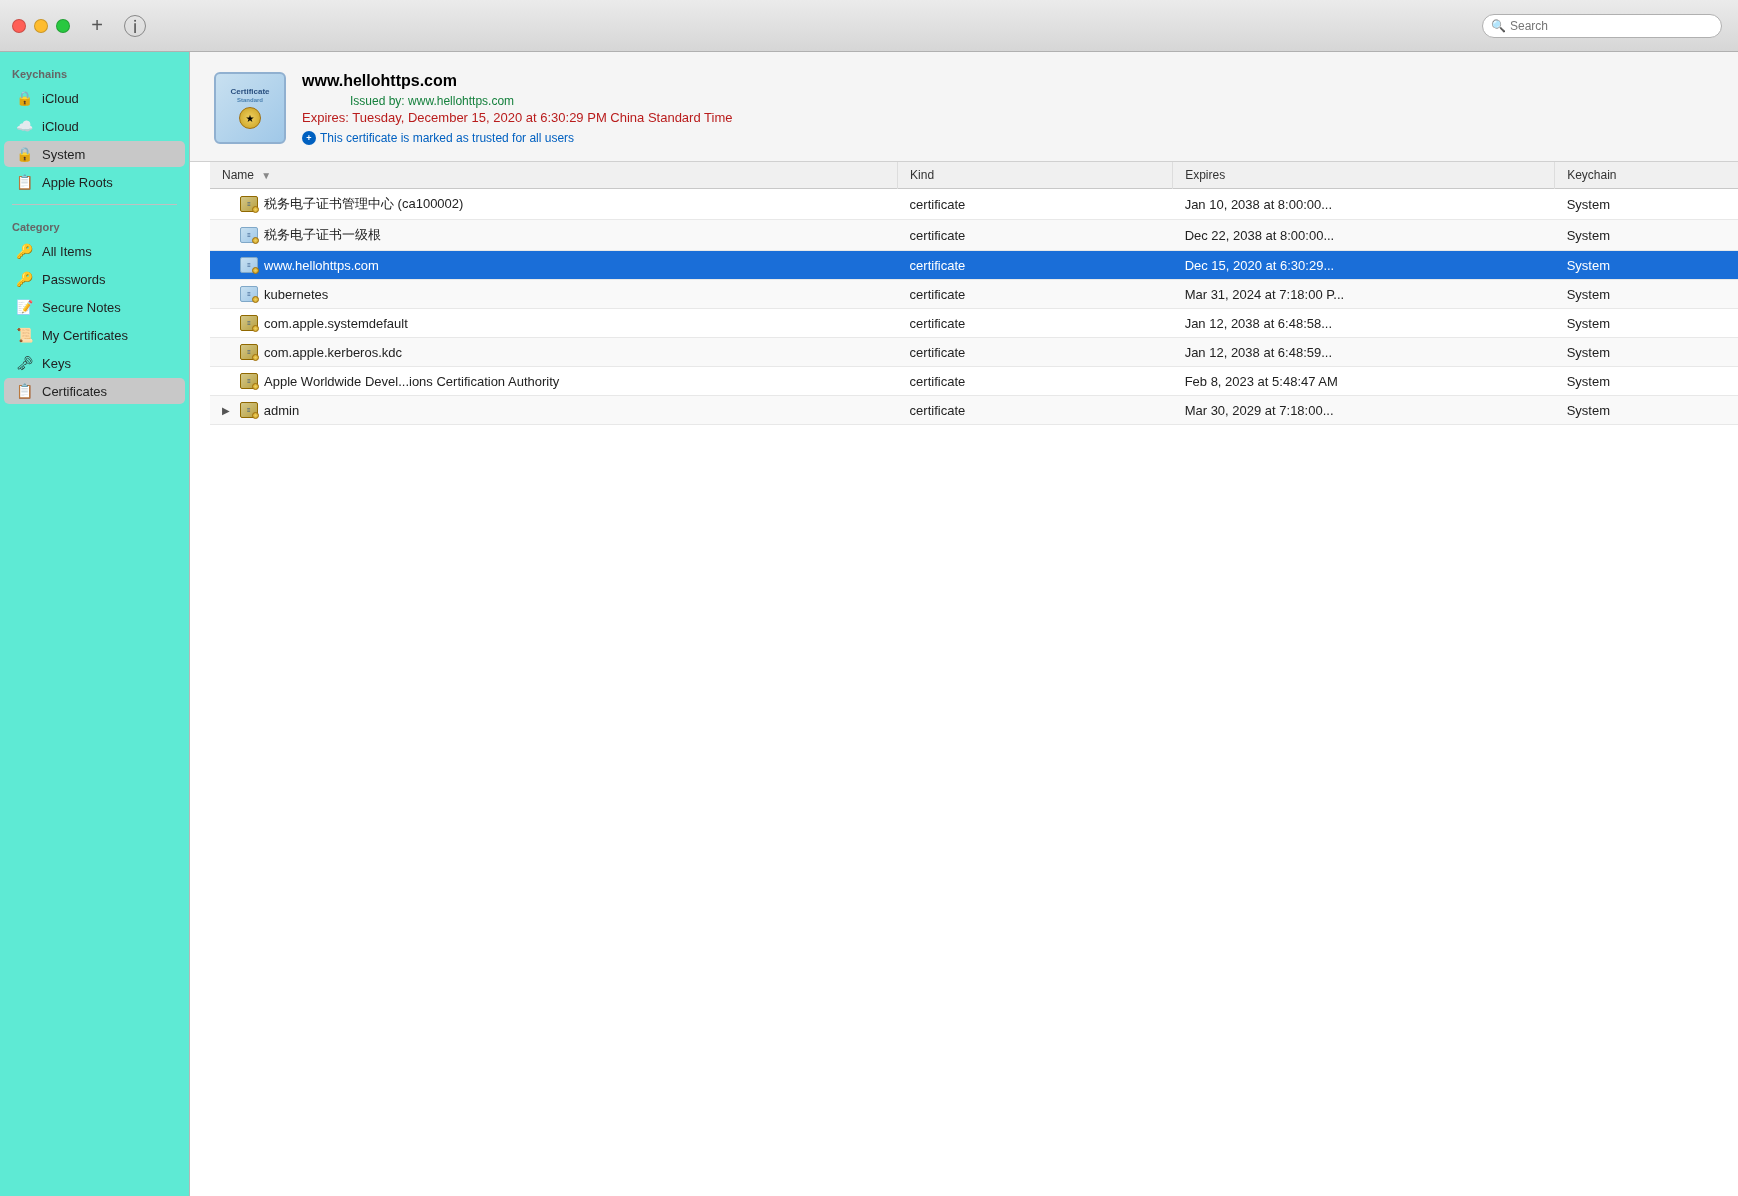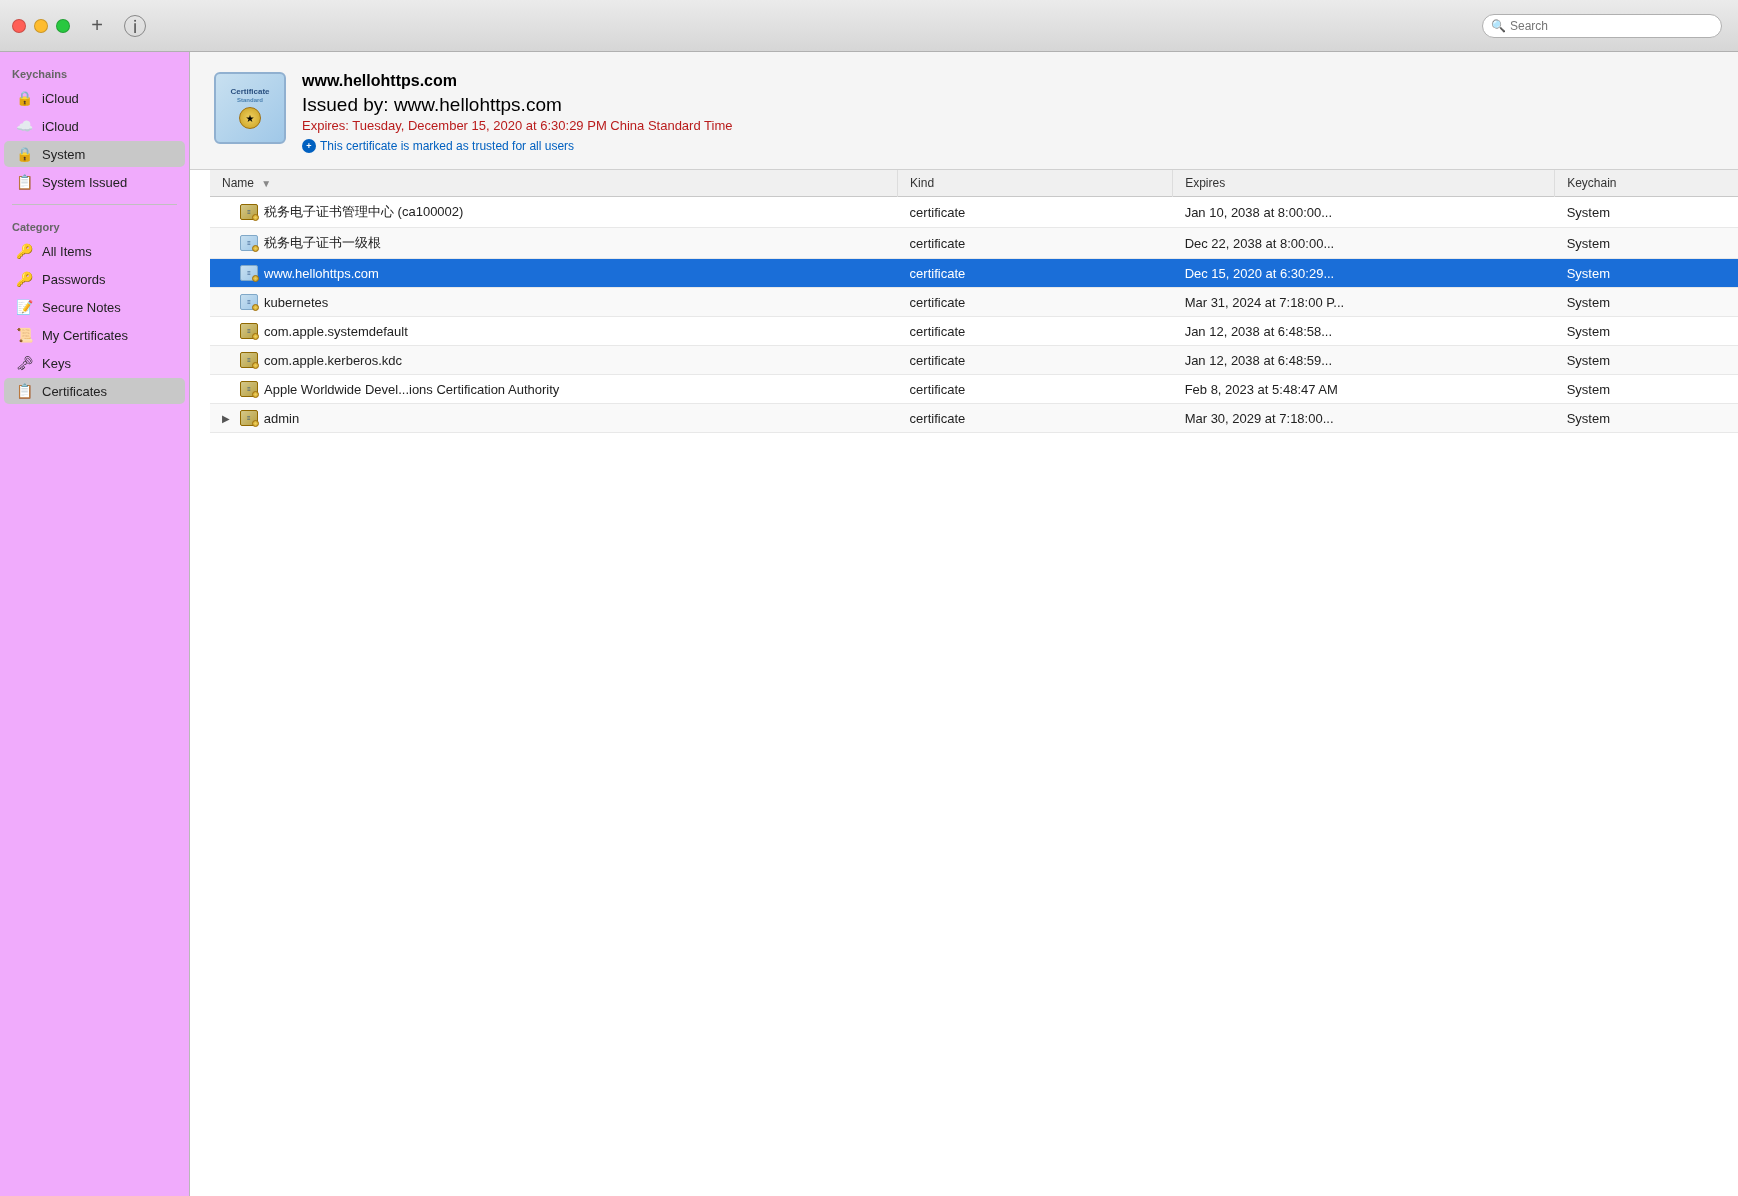--- a/index.html
+++ b/index.html
@@ -86,7 +86,7 @@
     
     .sidebar {
       width: 190px;
-      background: #f0abfc;
+      background: #5eead4;
       border-right: 1px solid #b8b8b8;
       display: flex;
       flex-direction: column;

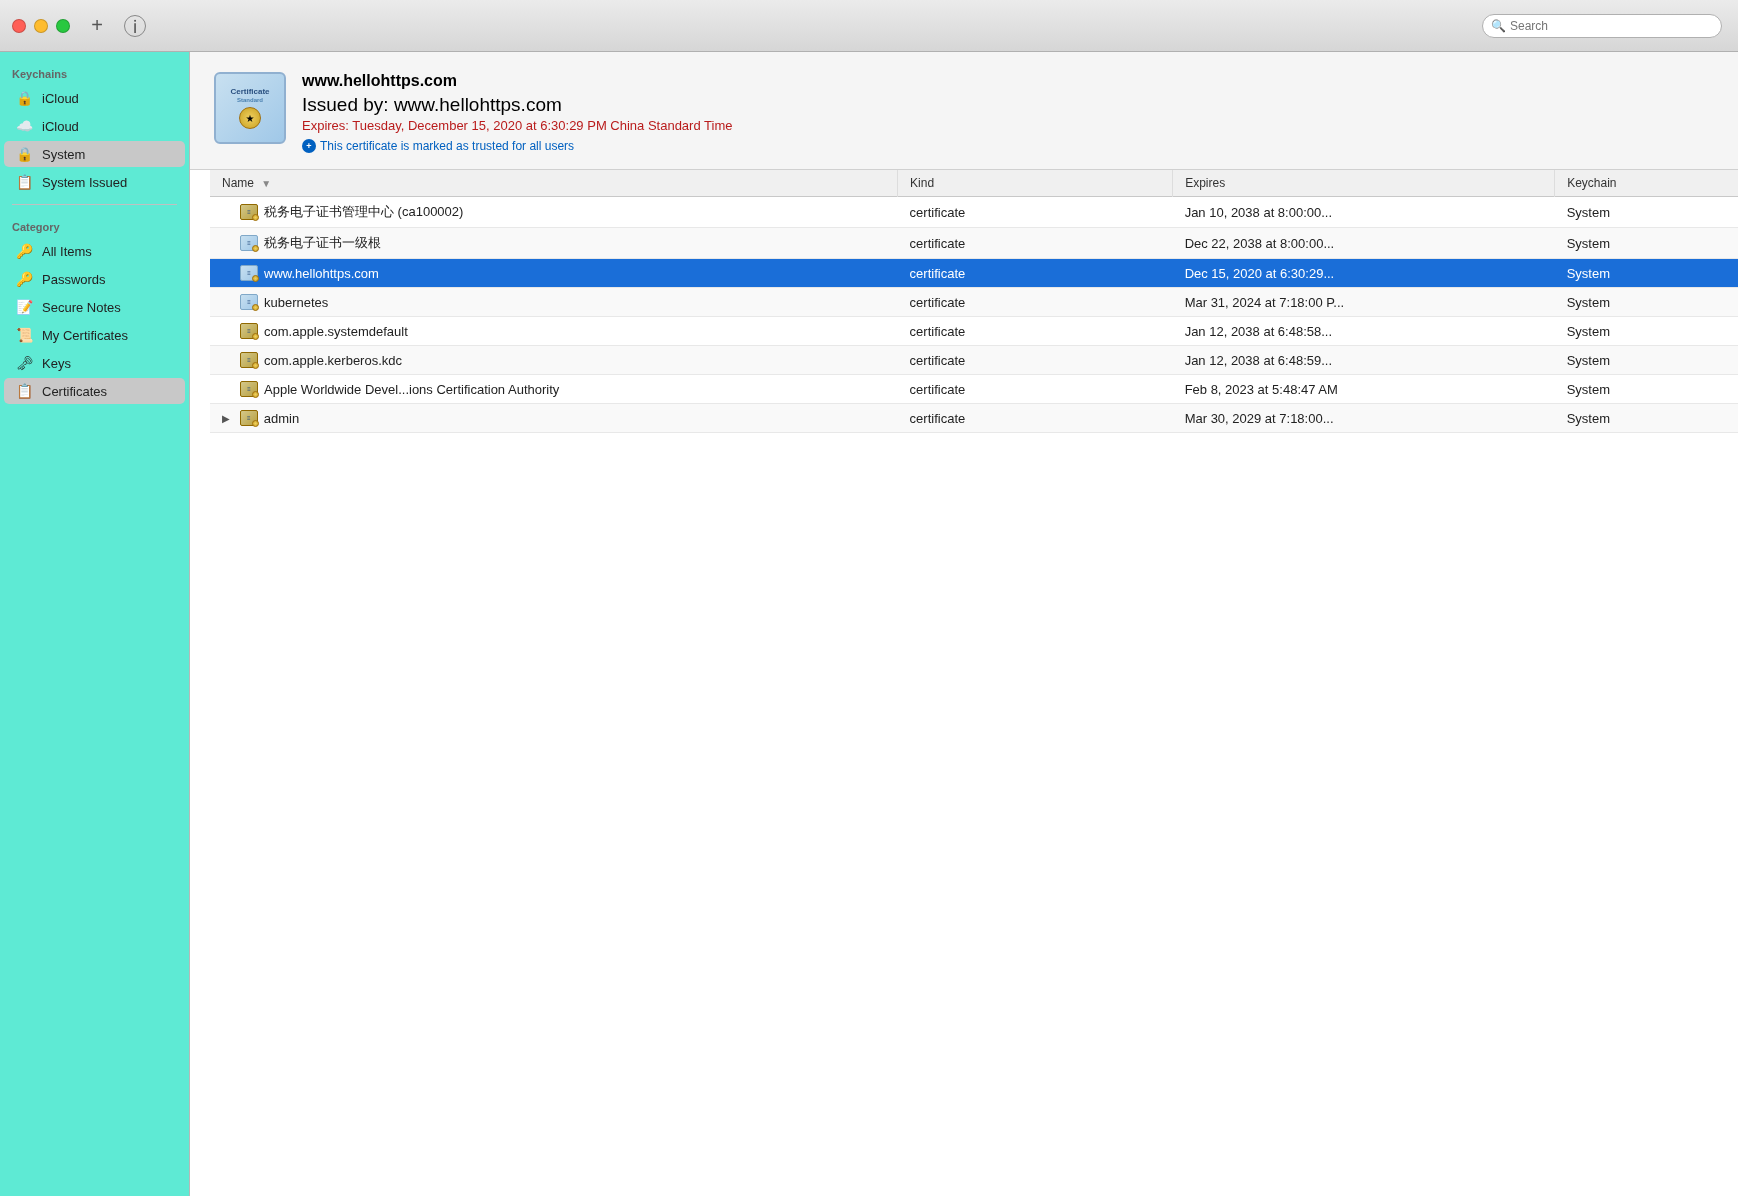--- a/index.html
+++ b/index.html
@@ -187,7 +187,7 @@
       color: #000;
       margin-bottom: 4px;
     }
-    .cert-issued { font-size: 19px; color: #000000; margin-bottom: 2px; }
+    .cert-issued { font-size: 12px; color: #15803d; margin-bottom: 2px; margin-left: 48px; }
     .cert-expires { font-size: 13px; color: #b91c1c; margin-bottom: 6px; }
     .cert-trusted {
       display: flex;

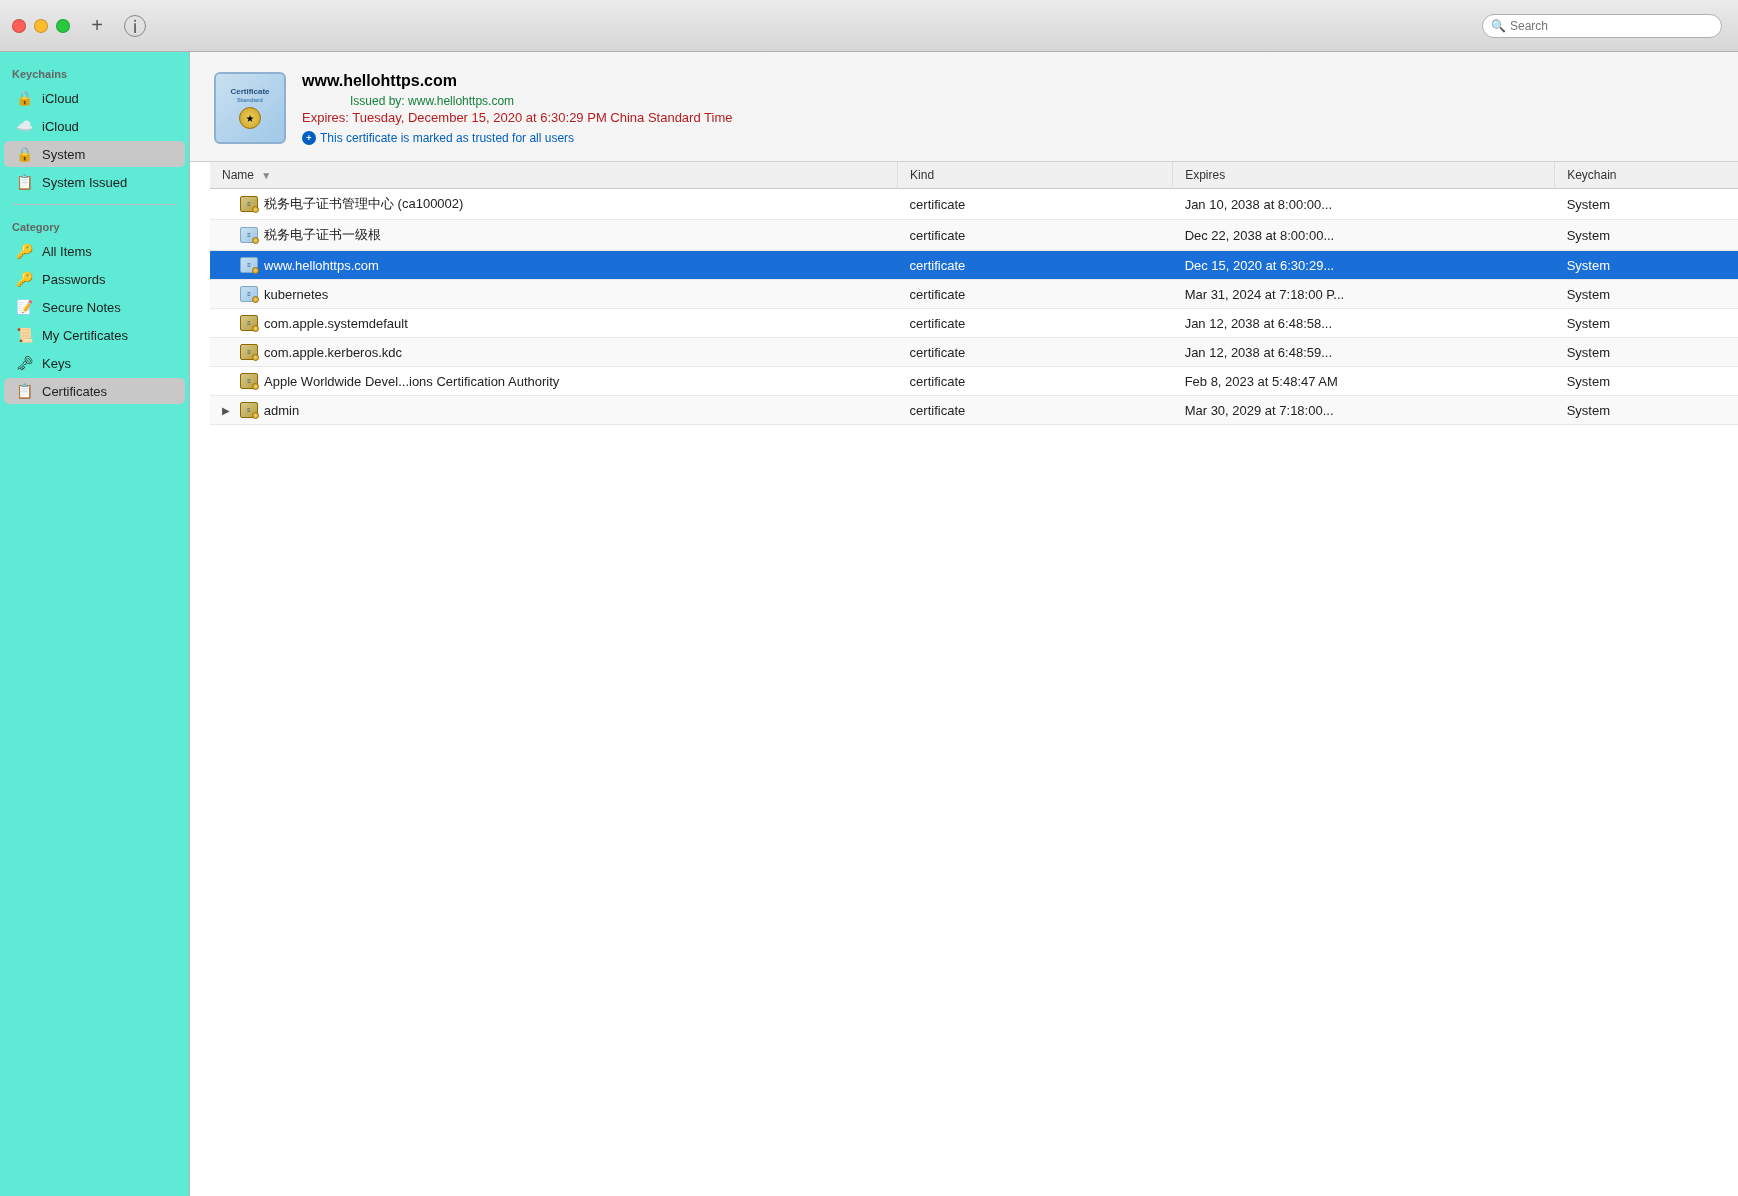--- a/index.html
+++ b/index.html
@@ -328,7 +328,7 @@
     </div>
     <div class="sidebar-item">
       <div class="sidebar-item-icon">📋</div>
-      <span>System Issued</span>
+      <span>Apple Roots</span>
     </div>
 
     <div class="sidebar-divider"></div>

